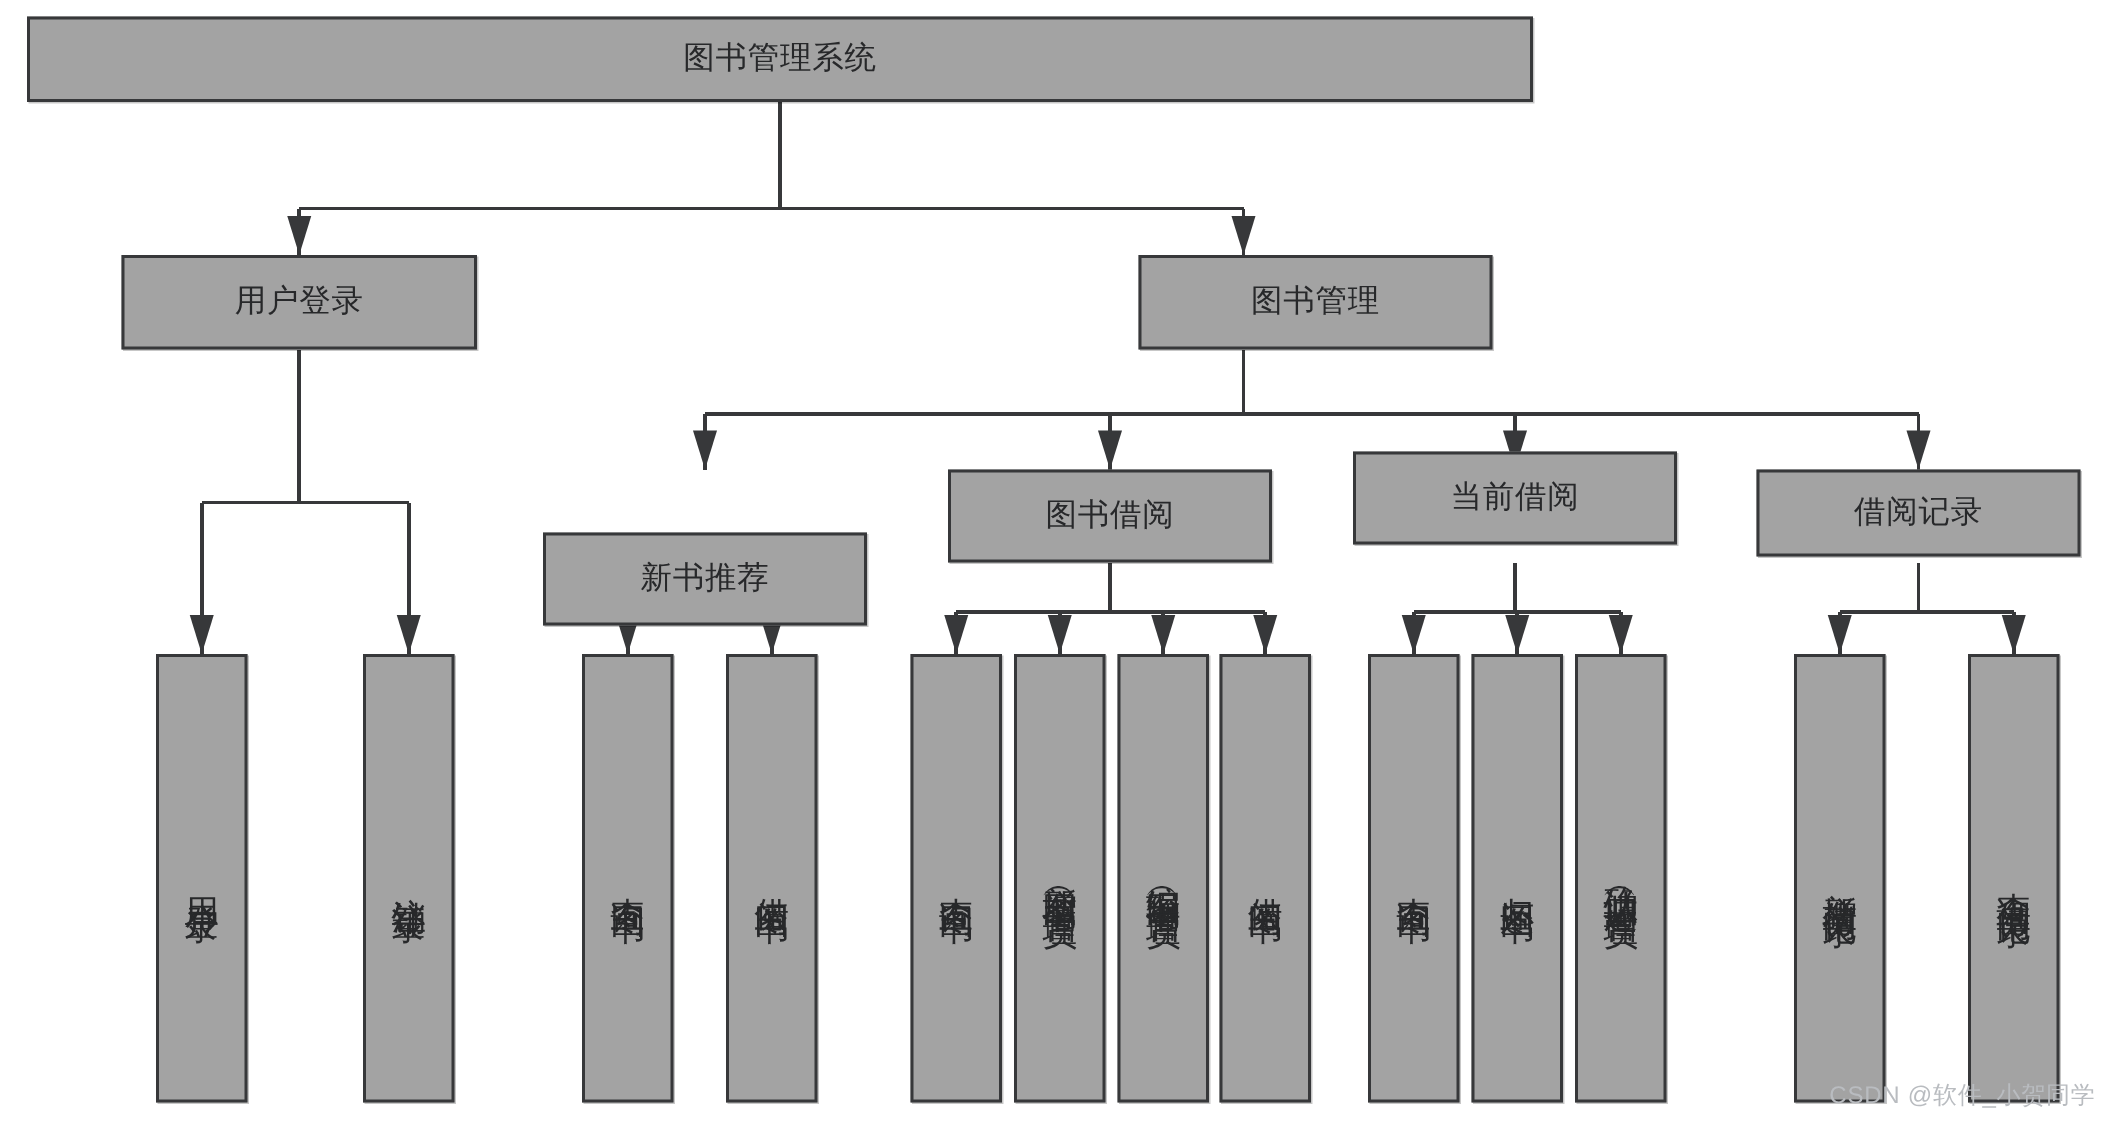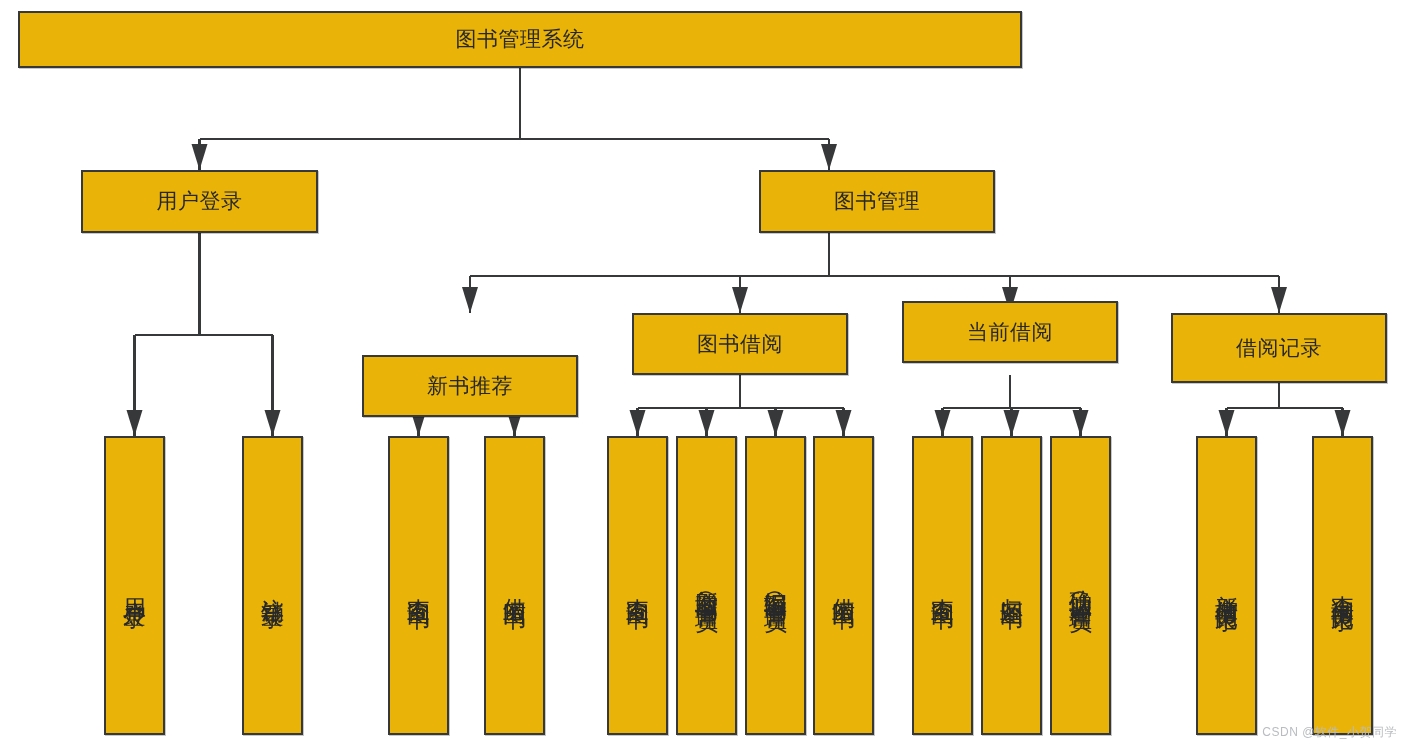--- a/index.html
+++ b/index.html
@@ -25,7 +25,7 @@
   .node-box {
     position: absolute;
     box-sizing: border-box;
-    background: #eab308;
+    background: #a3a3a3;
     border: 2px solid #37383a;
     box-shadow: 1px 1px 0 rgba(0,0,0,0.22);
     display: flex;

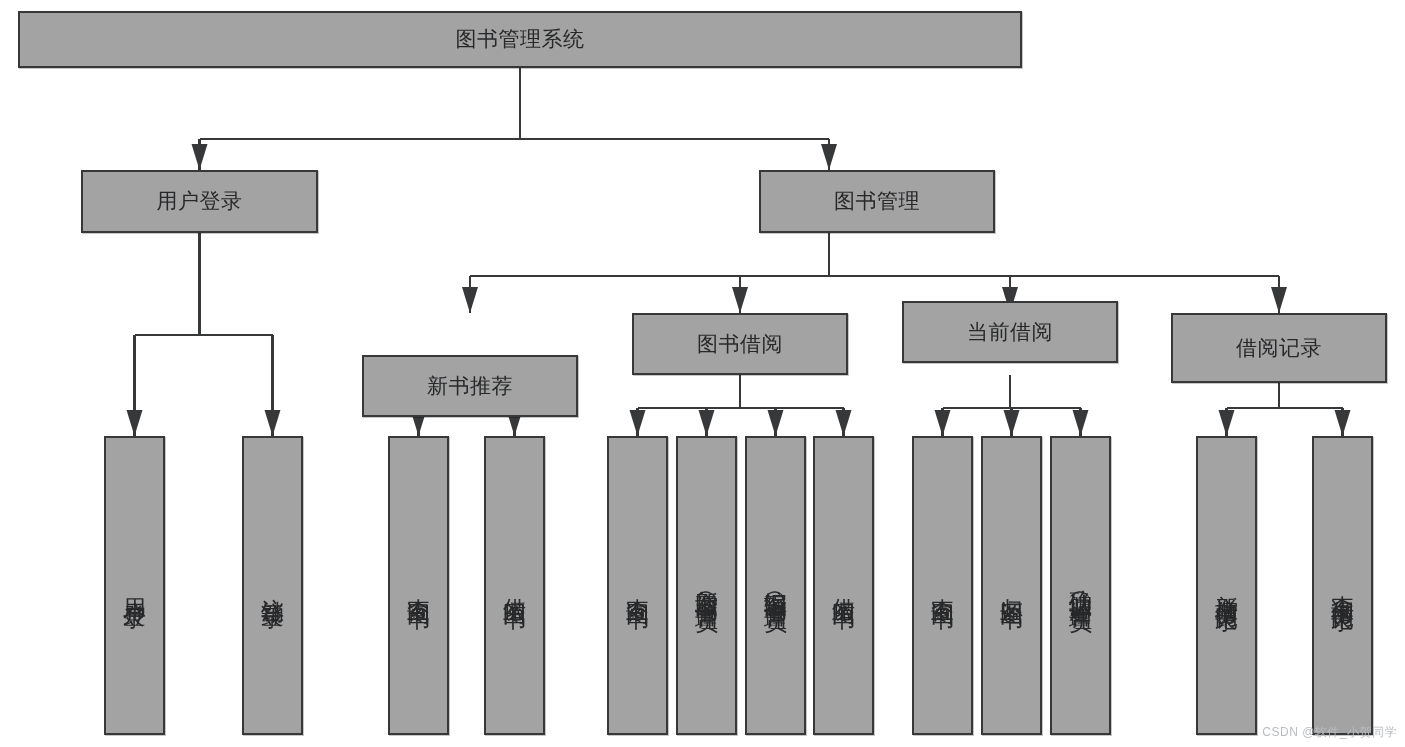--- a/index.html
+++ b/index.html
@@ -148,7 +148,7 @@
       <div class="node-box node-h" style="left: 902px; top: 301px; width: 216px; height: 62px;">
         <span class="node-label">当前借阅</span>
       </div>
-      <div class="node-box node-h" style="left: 1171px; top: 313px; width: 216px; height: 70px;">
+      <div class="node-box node-h" style="left: 1171px; top: 313px; width: 216px; height: 58px;">
         <span class="node-label">借阅记录</span>
       </div>
       <div class="node-box node-v" style="left: 104px; top: 436px; width: 61px; height: 299px;">

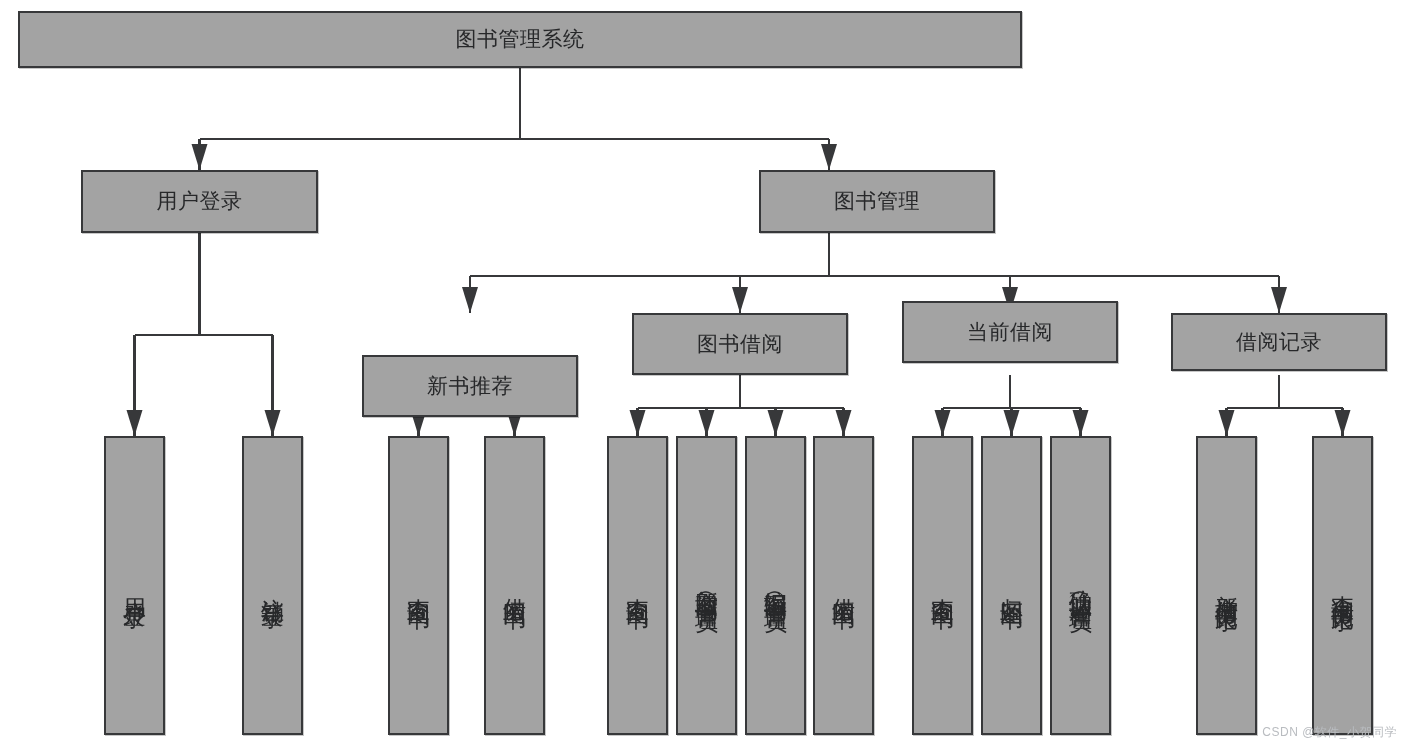--- a/index.html
+++ b/index.html
@@ -64,7 +64,7 @@
     position: absolute;
     right: 8px;
     bottom: 6px;
-    font-size: 12px;
+    font-size: 16px;
     color: #b9bcc0;
     letter-spacing: 0.5px;
     white-space: nowrap;

